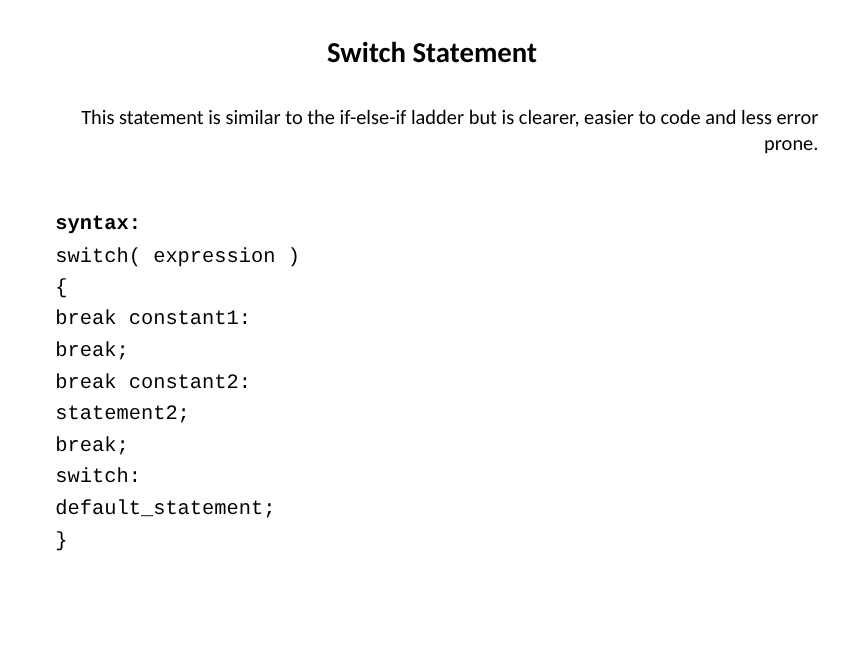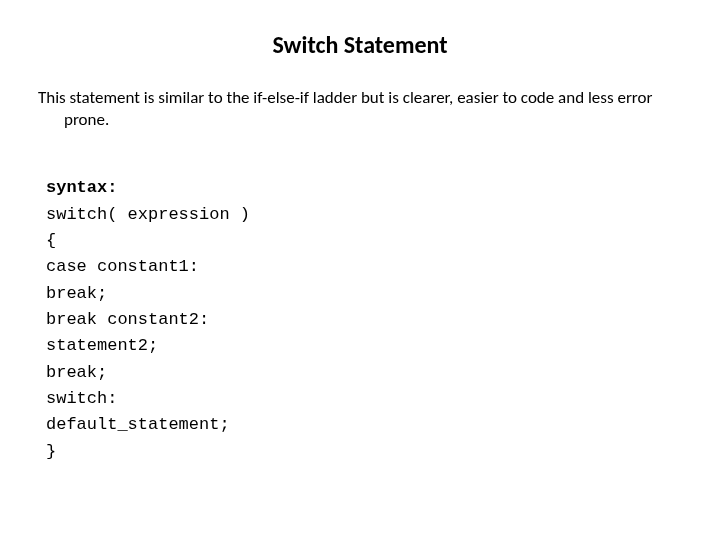--- a/index.html
+++ b/index.html
@@ -24,6 +24,7 @@
       padding-left: 0;
       text-indent: -26px;
       margin-left: 26px;
+      text-align: right;
     }
     .code-block {
       font-family: "Courier New", Courier, monospace;

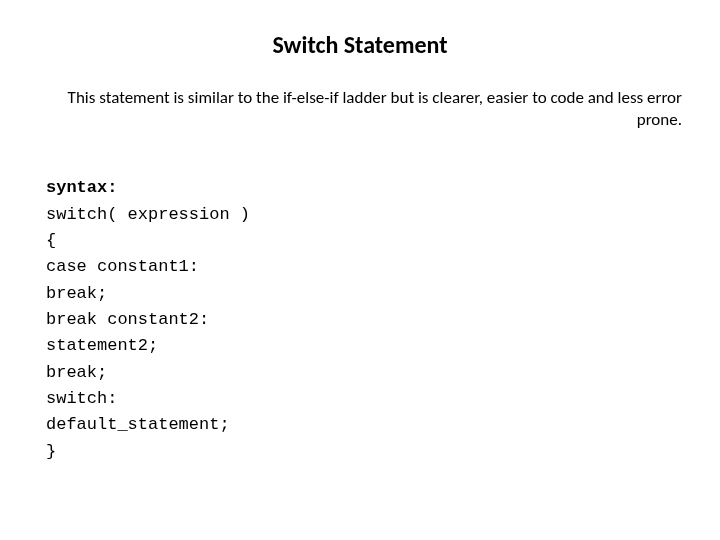--- a/index.html
+++ b/index.html
@@ -47,7 +47,7 @@
   <div class="code-line syntax-label">syntax:</div>
   <div class="code-line">switch( expression )</div>
   <div class="code-line">{</div>
-  <div class="code-line">case constant1:</div>
+  <div class="code-line">break constant1:</div>
   <div class="code-line">break;</div>
   <div class="code-line">break constant2:</div>
   <div class="code-line">statement2;</div>

